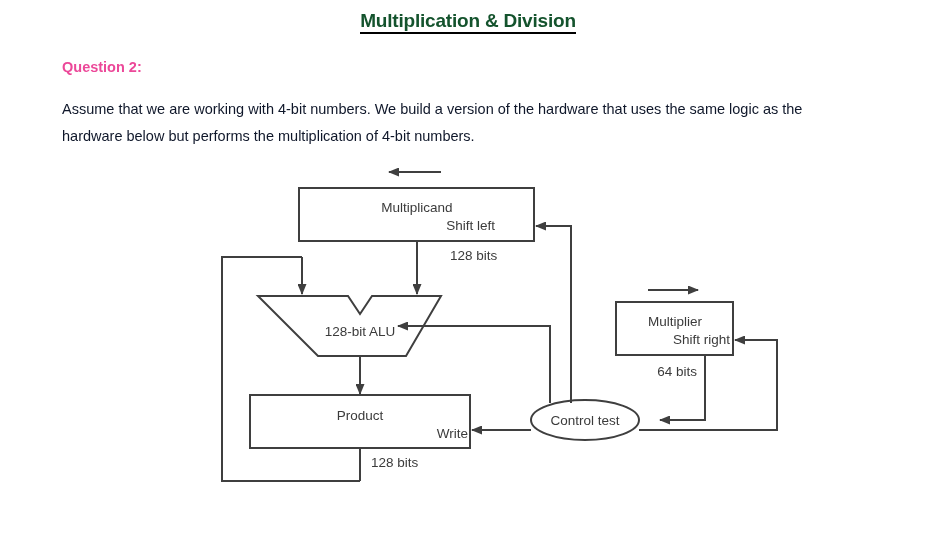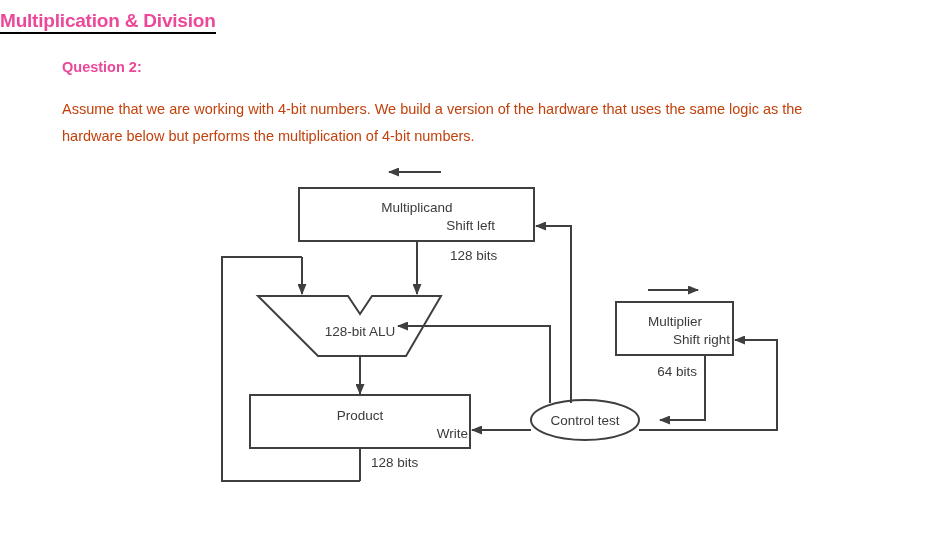--- a/index.html
+++ b/index.html
@@ -27,10 +27,11 @@
     left: 0;
     top: 10px;
     width: 936px;
+    text-align: center;
     font-size: 19px;
     font-weight: bold;
     letter-spacing: -0.2px;
-    color: #ec4899;
+    color: #14532d;
   }
   .doc-title span {
     border-bottom: 2px solid #000;

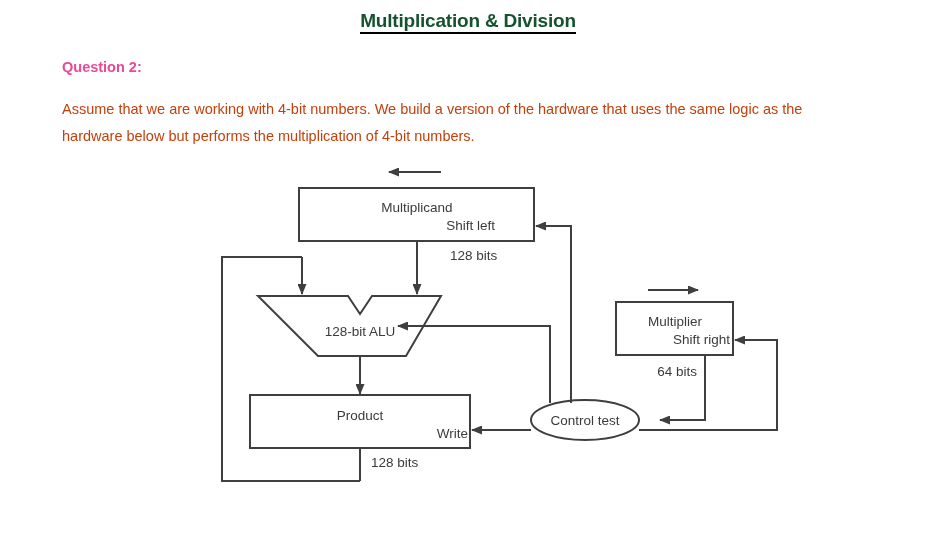--- a/index.html
+++ b/index.html
@@ -52,7 +52,7 @@
     width: 800px;
     font-size: 14.5px;
     line-height: 27px;
-    color: #c2410c;
+    color: #0f172a;
   }
   
   #diagram {

